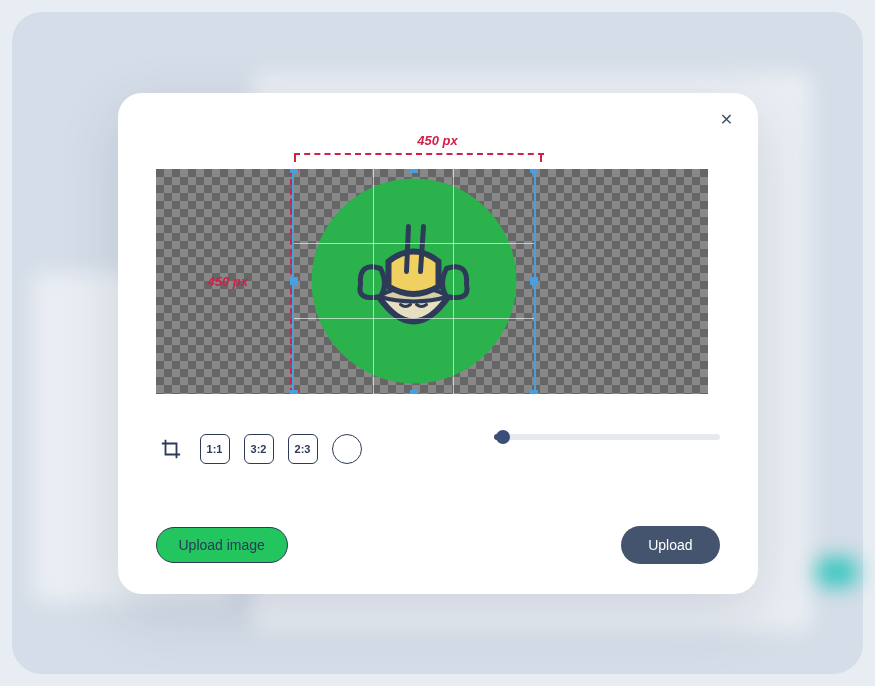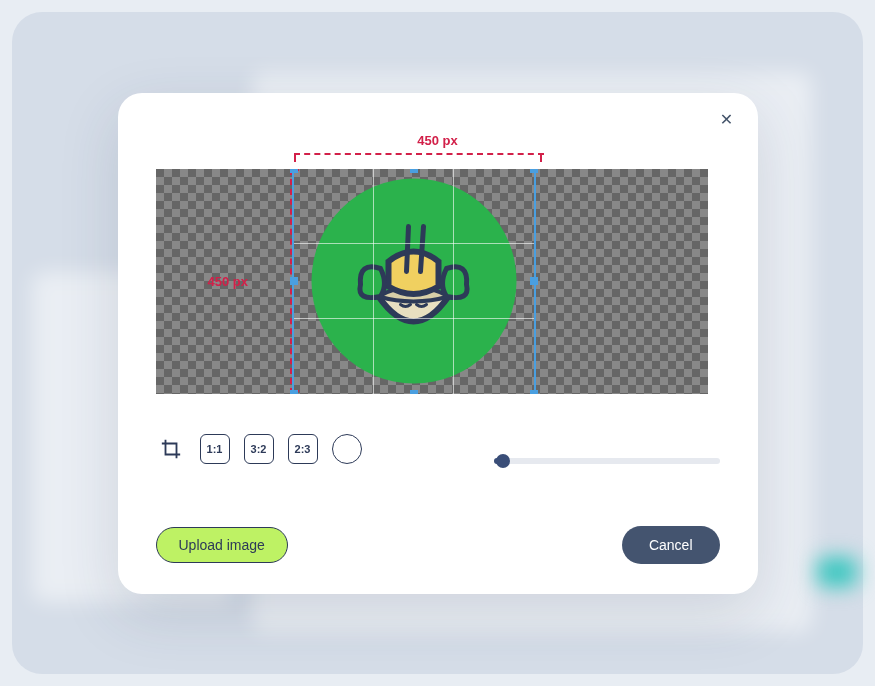--- a/index.html
+++ b/index.html
@@ -39,6 +39,7 @@
 .canvas-wrap {
   position: relative;
   margin-top: 14px;
+  font-style: italic;
 }
 .dim-top {
   position: relative;

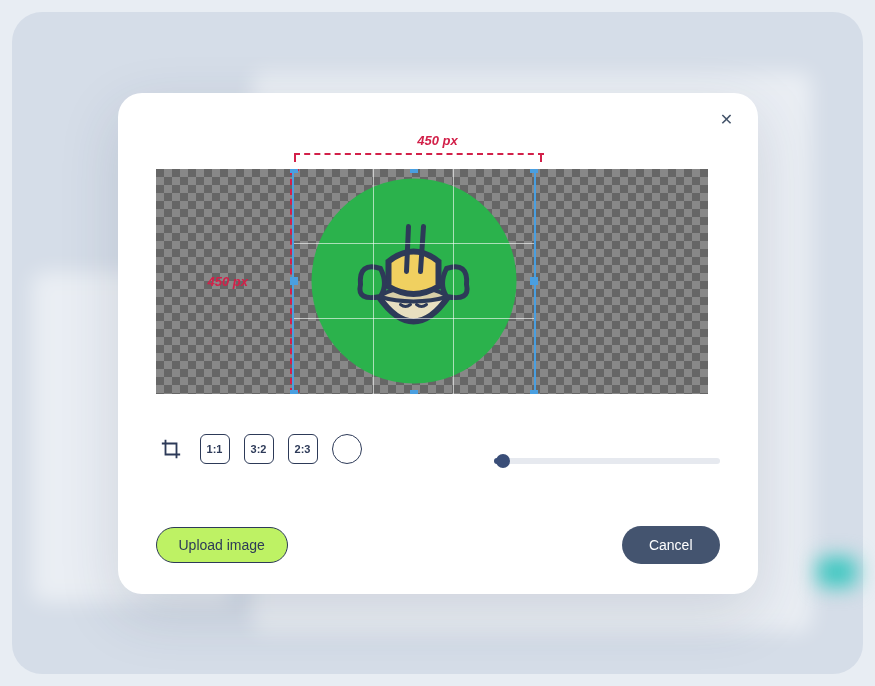--- a/index.html
+++ b/index.html
@@ -111,7 +111,7 @@
 }
 
 .toolbar {
-  display:flex; align-items:flex-end; gap: 14px;
+  display:flex; align-items:flex-start; gap: 14px;
   margin-top: 40px;
 }
 .tool {

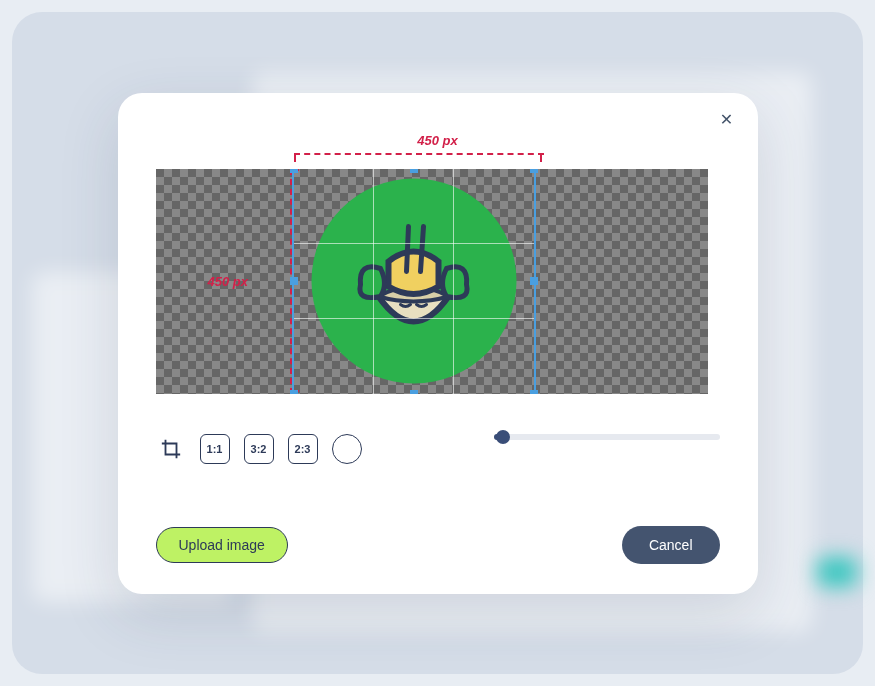--- a/index.html
+++ b/index.html
@@ -142,7 +142,7 @@
   padding: 9px 22px; border-radius: 999px; font-size:14px; font-weight:500;
   cursor:pointer; border:1.5px solid transparent;
 }
-.btn-outline { border-color:#2d3a58; color:#2d3a58; background:#bef264; }
+.btn-outline { border-color:#2d3a58; color:#2d3a58; background:#22c55e; }
 .btn-text { color:#2d3a58; background:transparent; margin-right: 18px; }
 .btn-primary { background:#44546f; color:#fff; padding:10px 26px; }
 </style>

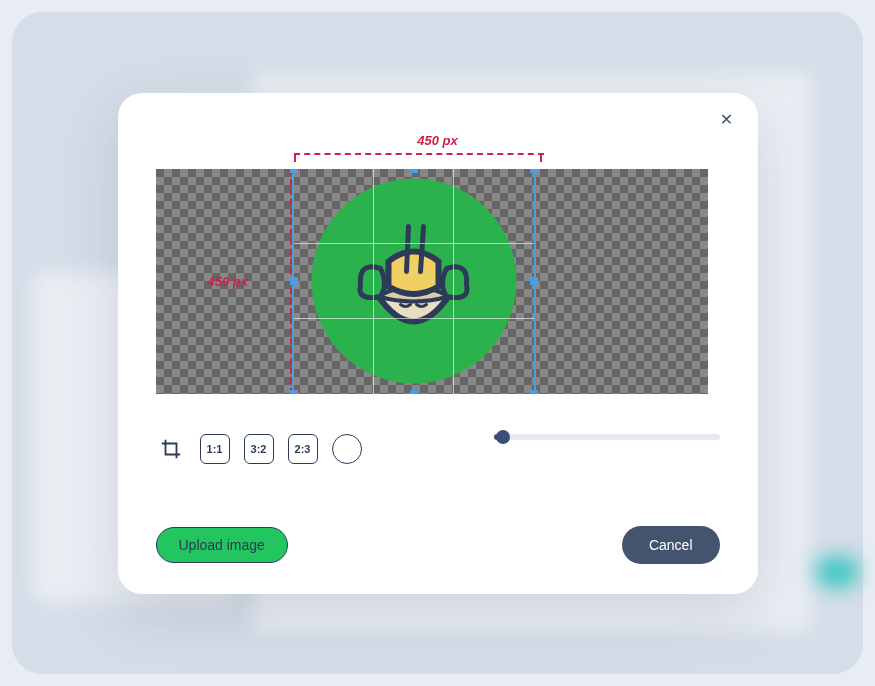--- a/index.html
+++ b/index.html
@@ -221,7 +221,7 @@
   <div class="footer">
     <button class="btn btn-outline">Upload image</button>
     <div class="spacer"></div>
-    <button class="btn btn-primary">Cancel</button>
+    <button class="btn btn-primary">Upload</button>
   </div>
 </div>
 

